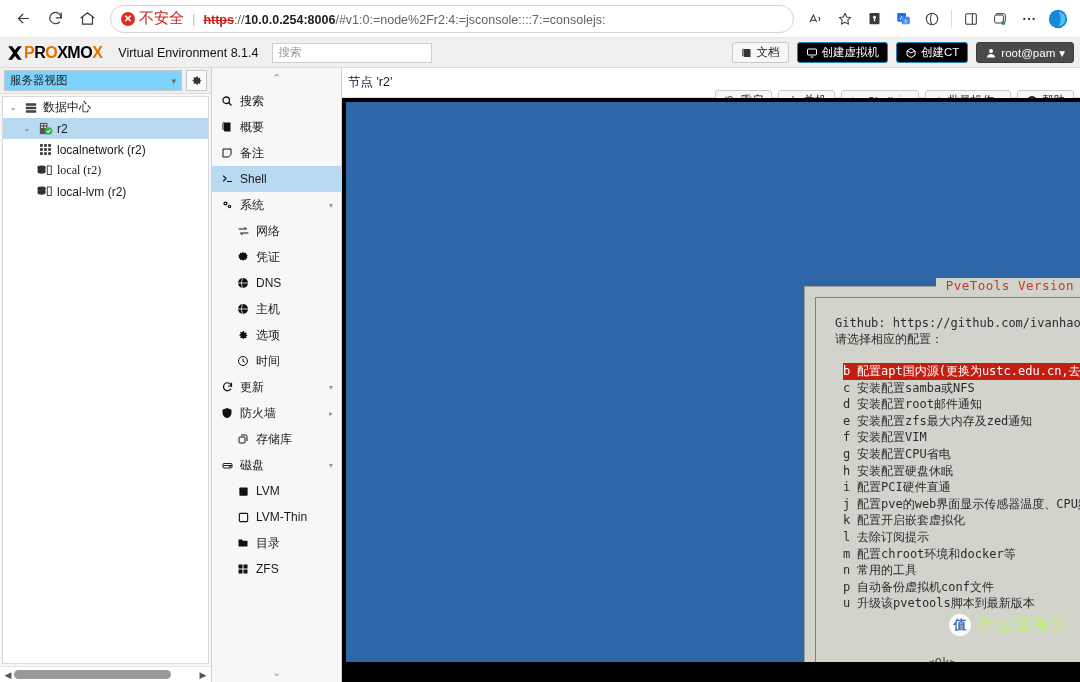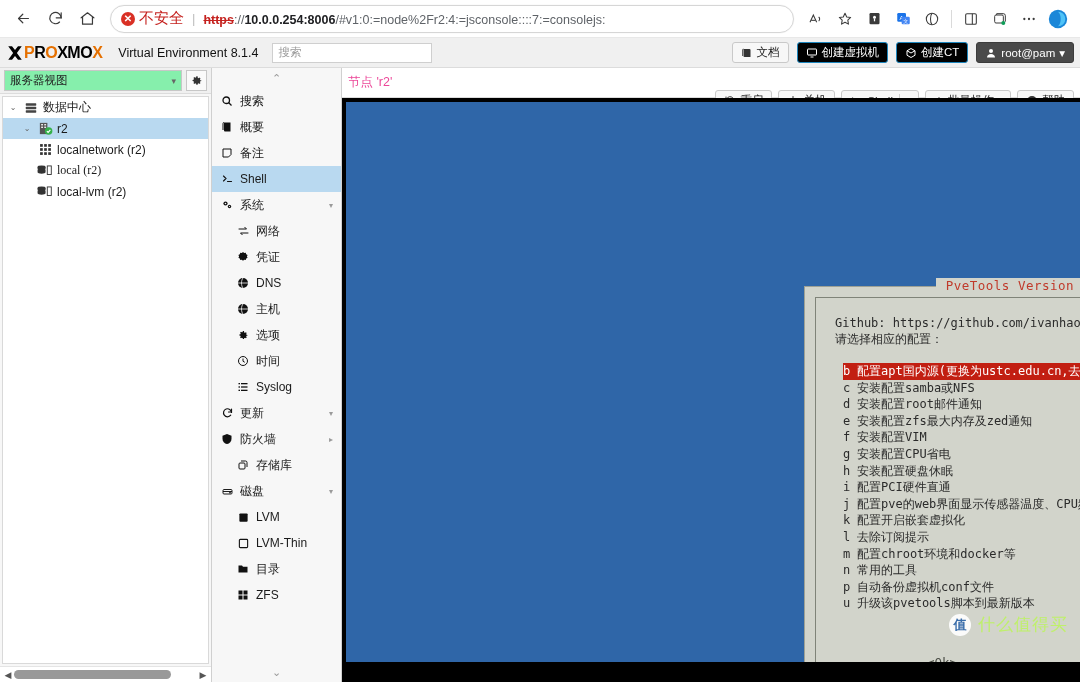--- a/index.html
+++ b/index.html
@@ -78,7 +78,7 @@
   .tree-panel { width: 212px; background:#f7f7f7; border-right:1px solid #d0d0d0; display:flex; flex-direction:column;}
   .tree-toolbar { height: 26px; display:flex; align-items:center; padding: 2px 4px; gap:4px; background:#f0f0f0; border-bottom:1px solid #dcdcdc;}
   .tree-combo {
-    flex:1 1 auto; height:21px; background:#86efac; border:1px solid #c7c7c7;
+    flex:1 1 auto; height:21px; background:#7dd3fc; border:1px solid #c7c7c7;
     display:flex; align-items:center; padding: 0 5px; font-size:11.5px; color:#222;
   }
   .tree-combo .caret { margin-left:auto; color:#666; font-size:9px;}

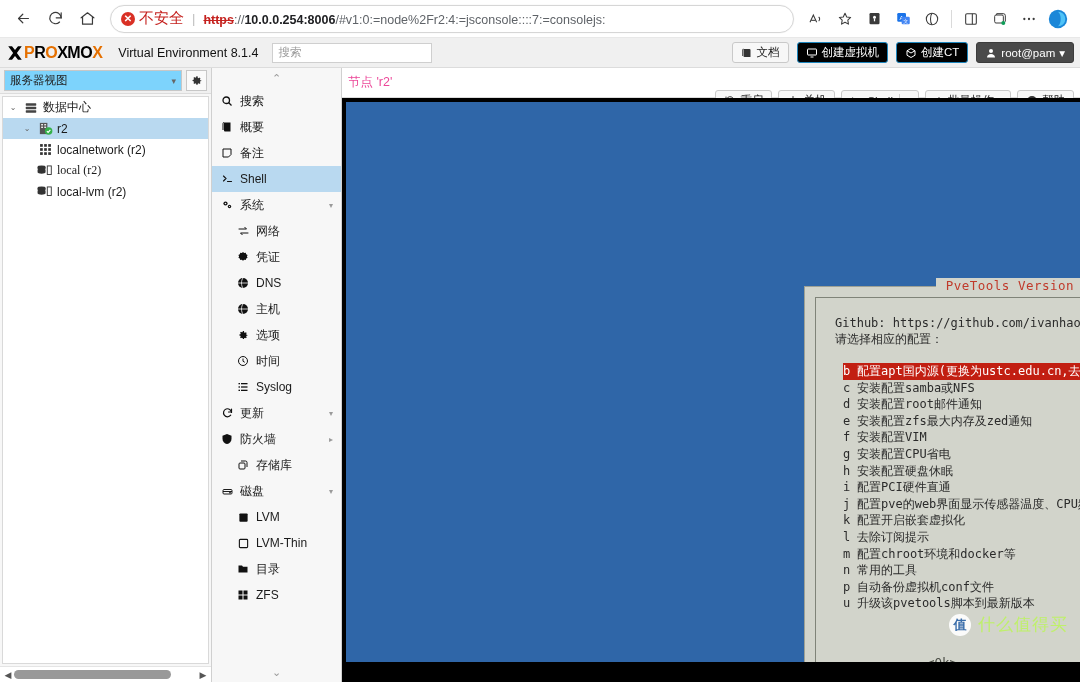--- a/index.html
+++ b/index.html
@@ -106,7 +106,7 @@
   
   .content { flex:1 1 auto; display:flex; flex-direction:column; background:#fff; min-width:0;}
   .content-toolbar { height:30px; display:flex; align-items:center; padding: 0 6px; gap:6px; background:#fff; border-bottom:1px solid #dcdcdc;}
-  .ct-title { font-size:12.5px; color:#ec4899; }
+  .ct-title { font-size:12.5px; color:#0f172a; }
   .ct-spacer { flex:1 1 auto; }
   .tbtn { height:21px; display:flex; align-items:center; gap:4px; padding:0 8px; font-size:11.5px;
           border:1px solid #c9c9c9; border-radius:3px; background:#f7f7f7; color:#222; white-space:nowrap;margin-top:36px;}

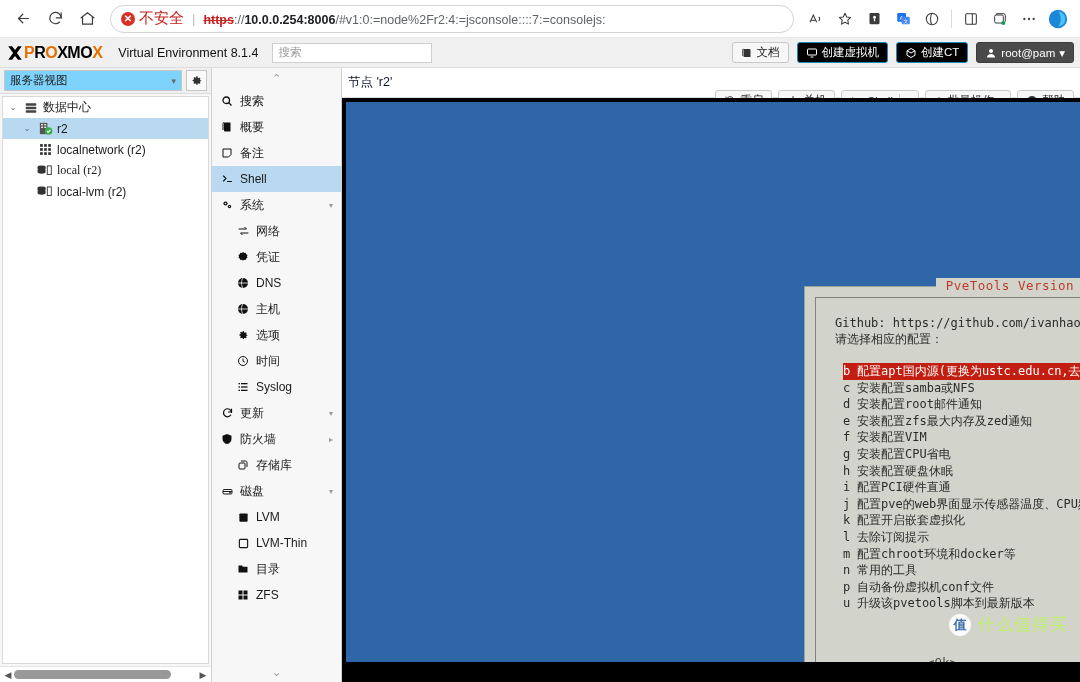--- a/index.html
+++ b/index.html
@@ -512,19 +512,6 @@
           <span>时间</span>
         </div>
 
-        <div class="nm-item child">
-          <span class="nm-ico">
-              <svg width="12" height="12" viewBox="0 0 24 24" fill="#111">
-                <rect x="3" y="4" width="3" height="2.6"></rect>
-                <rect x="8" y="4" width="13" height="2.6"></rect>
-                <rect x="3" y="10.7" width="3" height="2.6"></rect>
-                <rect x="8" y="10.7" width="13" height="2.6"></rect>
-                <rect x="3" y="17.4" width="3" height="2.6"></rect>
-                <rect x="8" y="17.4" width="13" height="2.6"></rect>
-              </svg>
-            </span>
-          <span>Syslog</span>
-        </div>
 
         <div class="nm-item">
           <span class="nm-ico">

